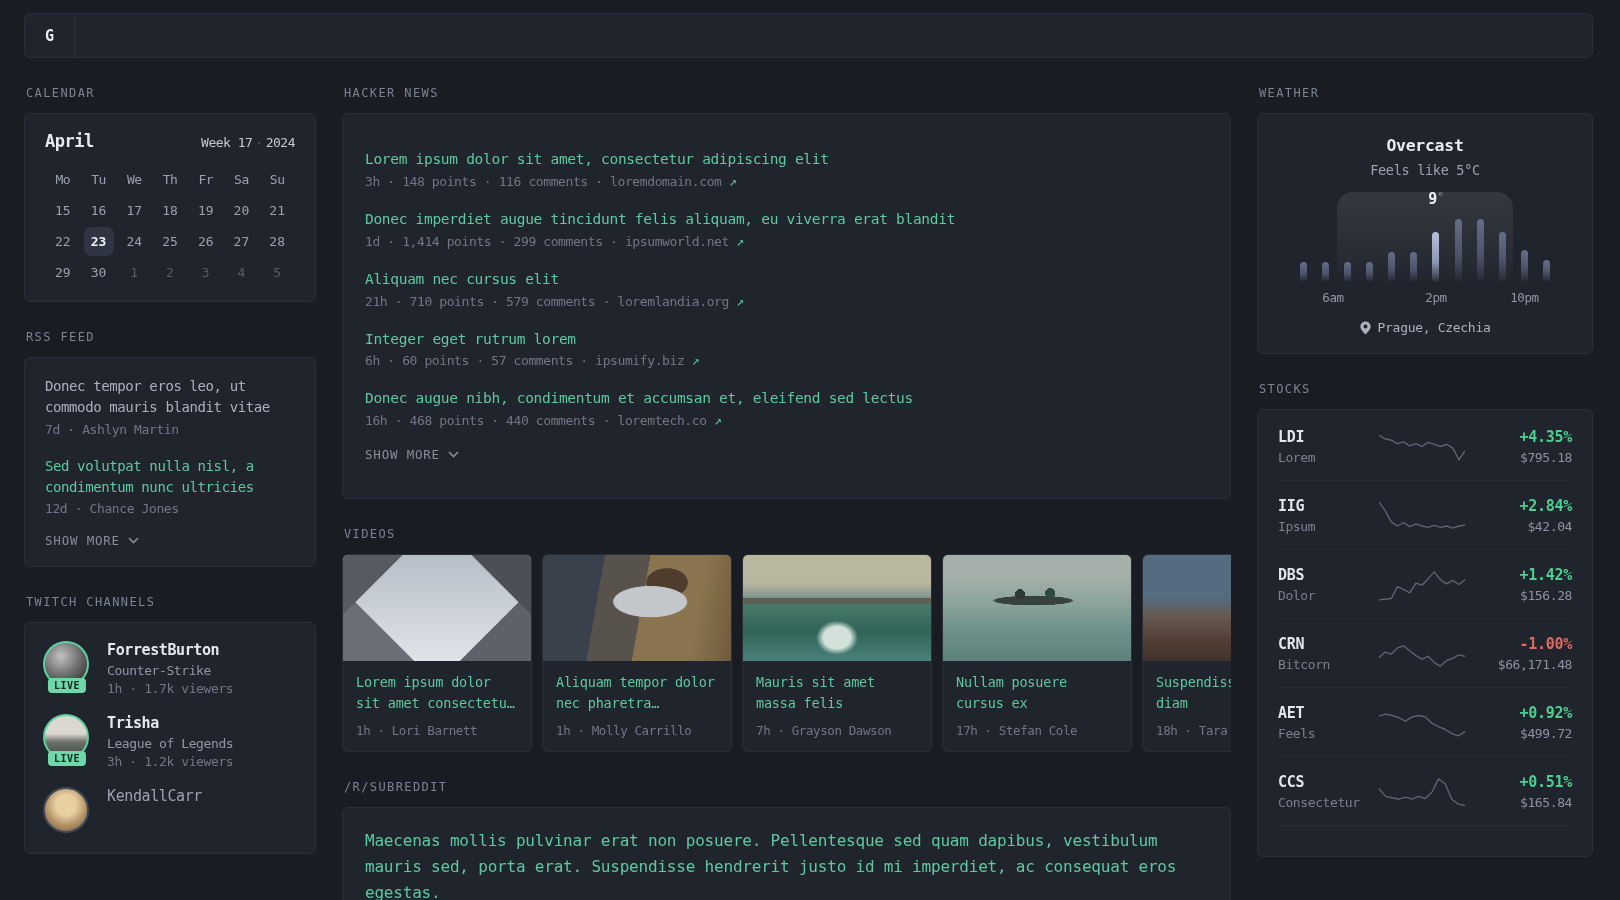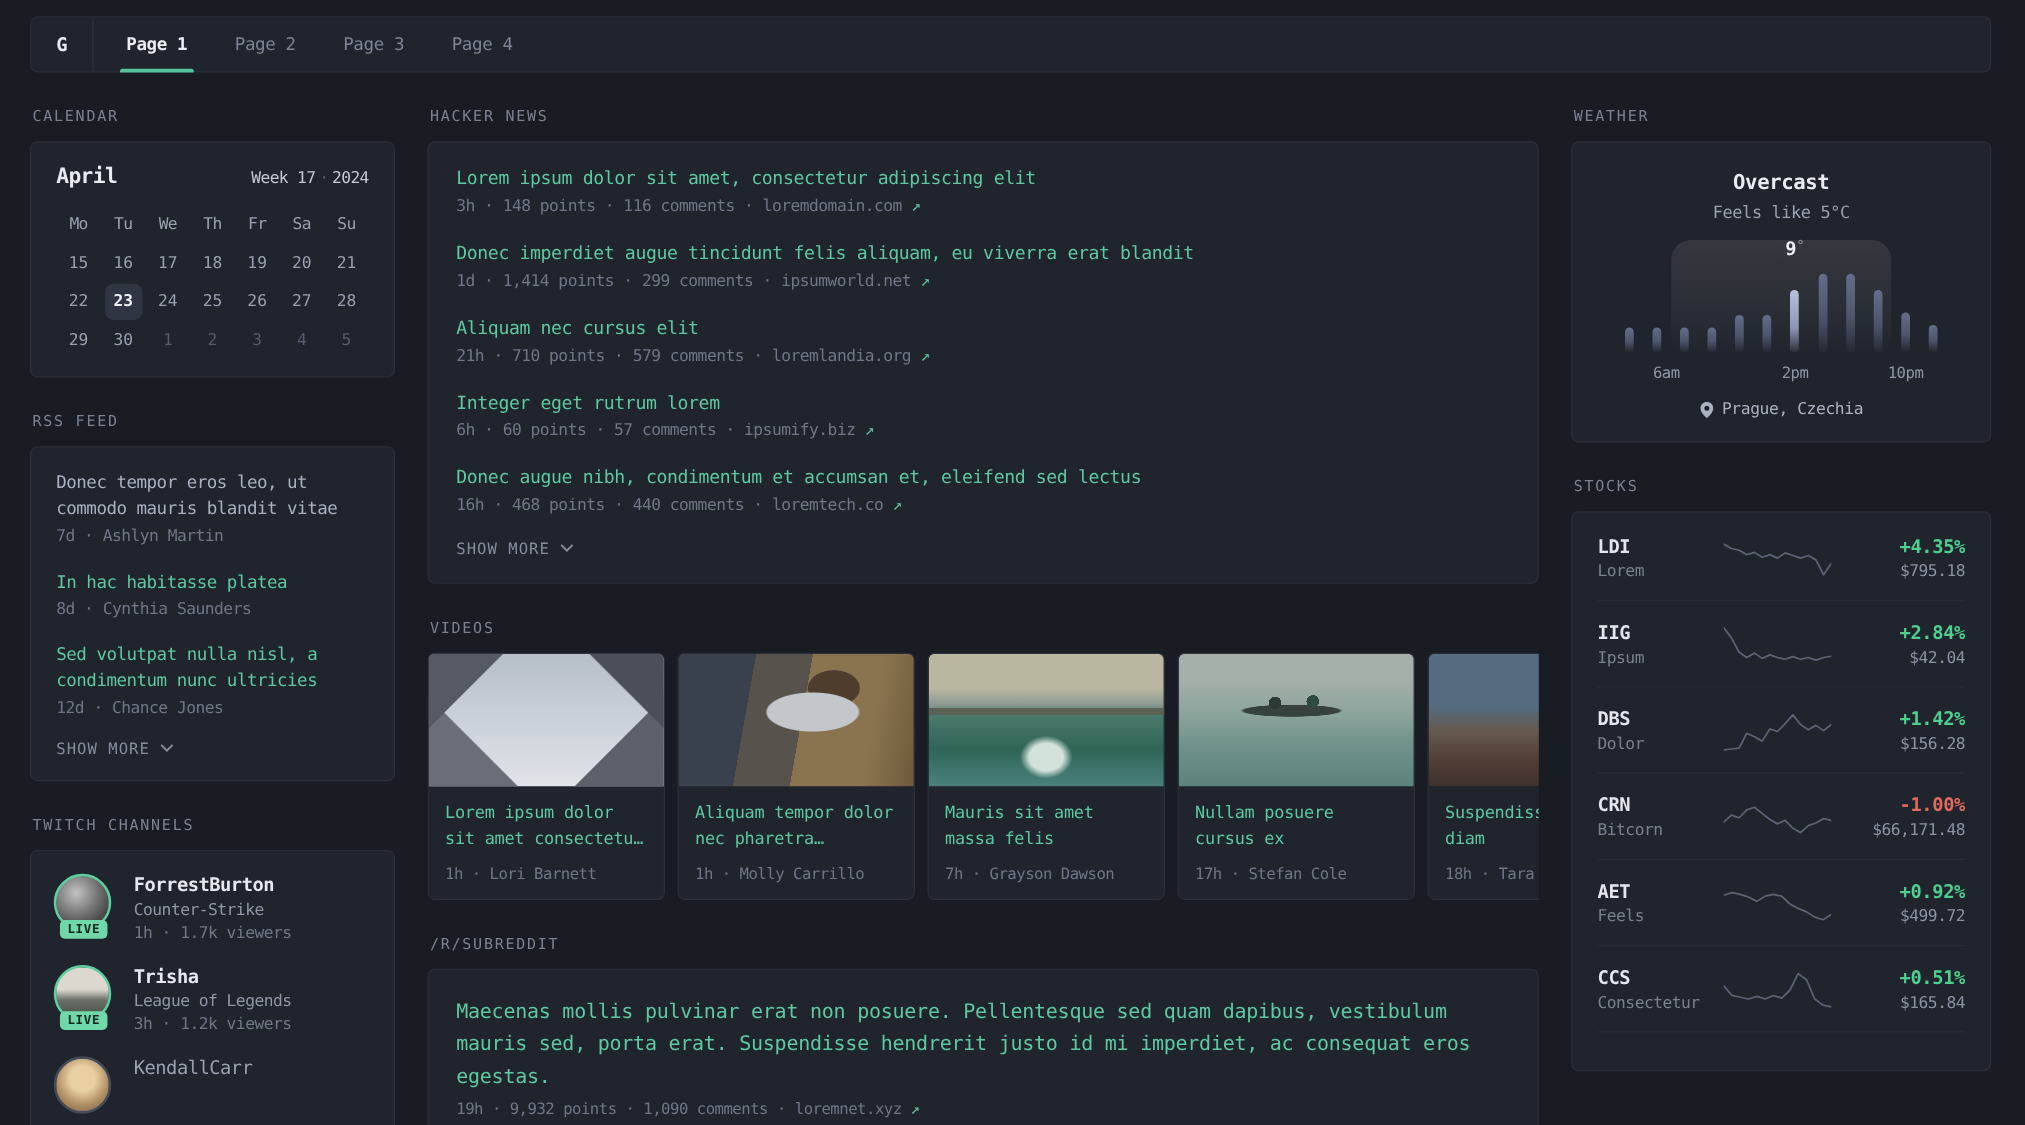--- a/index.html
+++ b/index.html
@@ -178,12 +178,6 @@
 
 <div class="nav">
   <div class="nav-logo">G</div>
-  <nav class="nav-tabs">
-    <div class="tab active">Page 1</div>
-    <div class="tab">Page 2</div>
-    <div class="tab">Page 3</div>
-    <div class="tab">Page 4</div>
-  </nav>
 </div>
 
 <div class="layout">

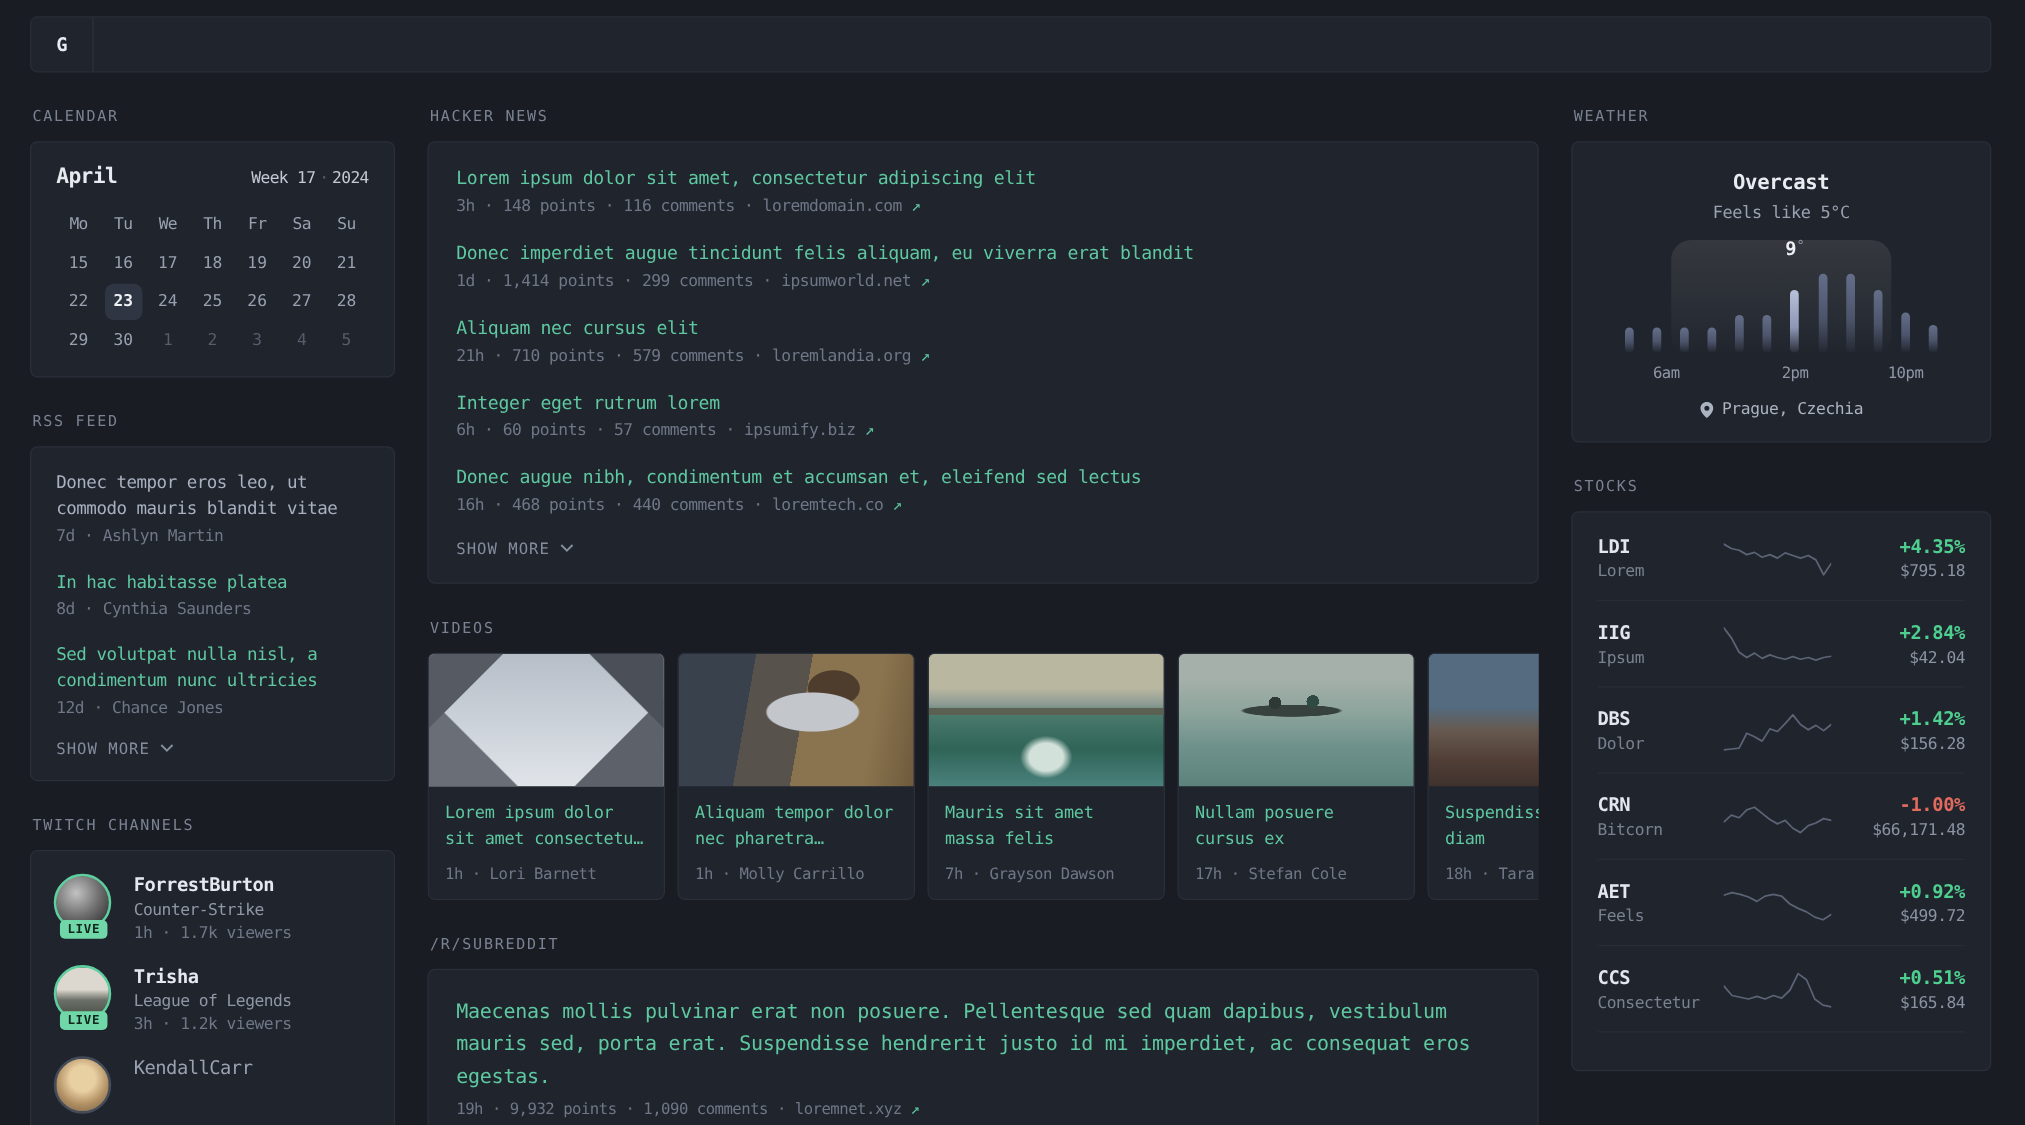--- a/index.html
+++ b/index.html
@@ -89,7 +89,7 @@
   .tw-game{font-size:13px;color:#8f97a6;margin-top:4px;letter-spacing:-0.4px;}
   .tw-meta{font-size:13px;color:#6f7787;margin-top:3px;letter-spacing:-0.4px;}
   
-  .hn-card{padding:20px 22px;}
+  .hn-card{padding:36px 22px;}
   .hn-item + .hn-item{margin-top:21px;}
   .hn-title{
     display:block;font-size:14.5px;color:#5ec8a0;letter-spacing:-0.3px;line-height:1.3;

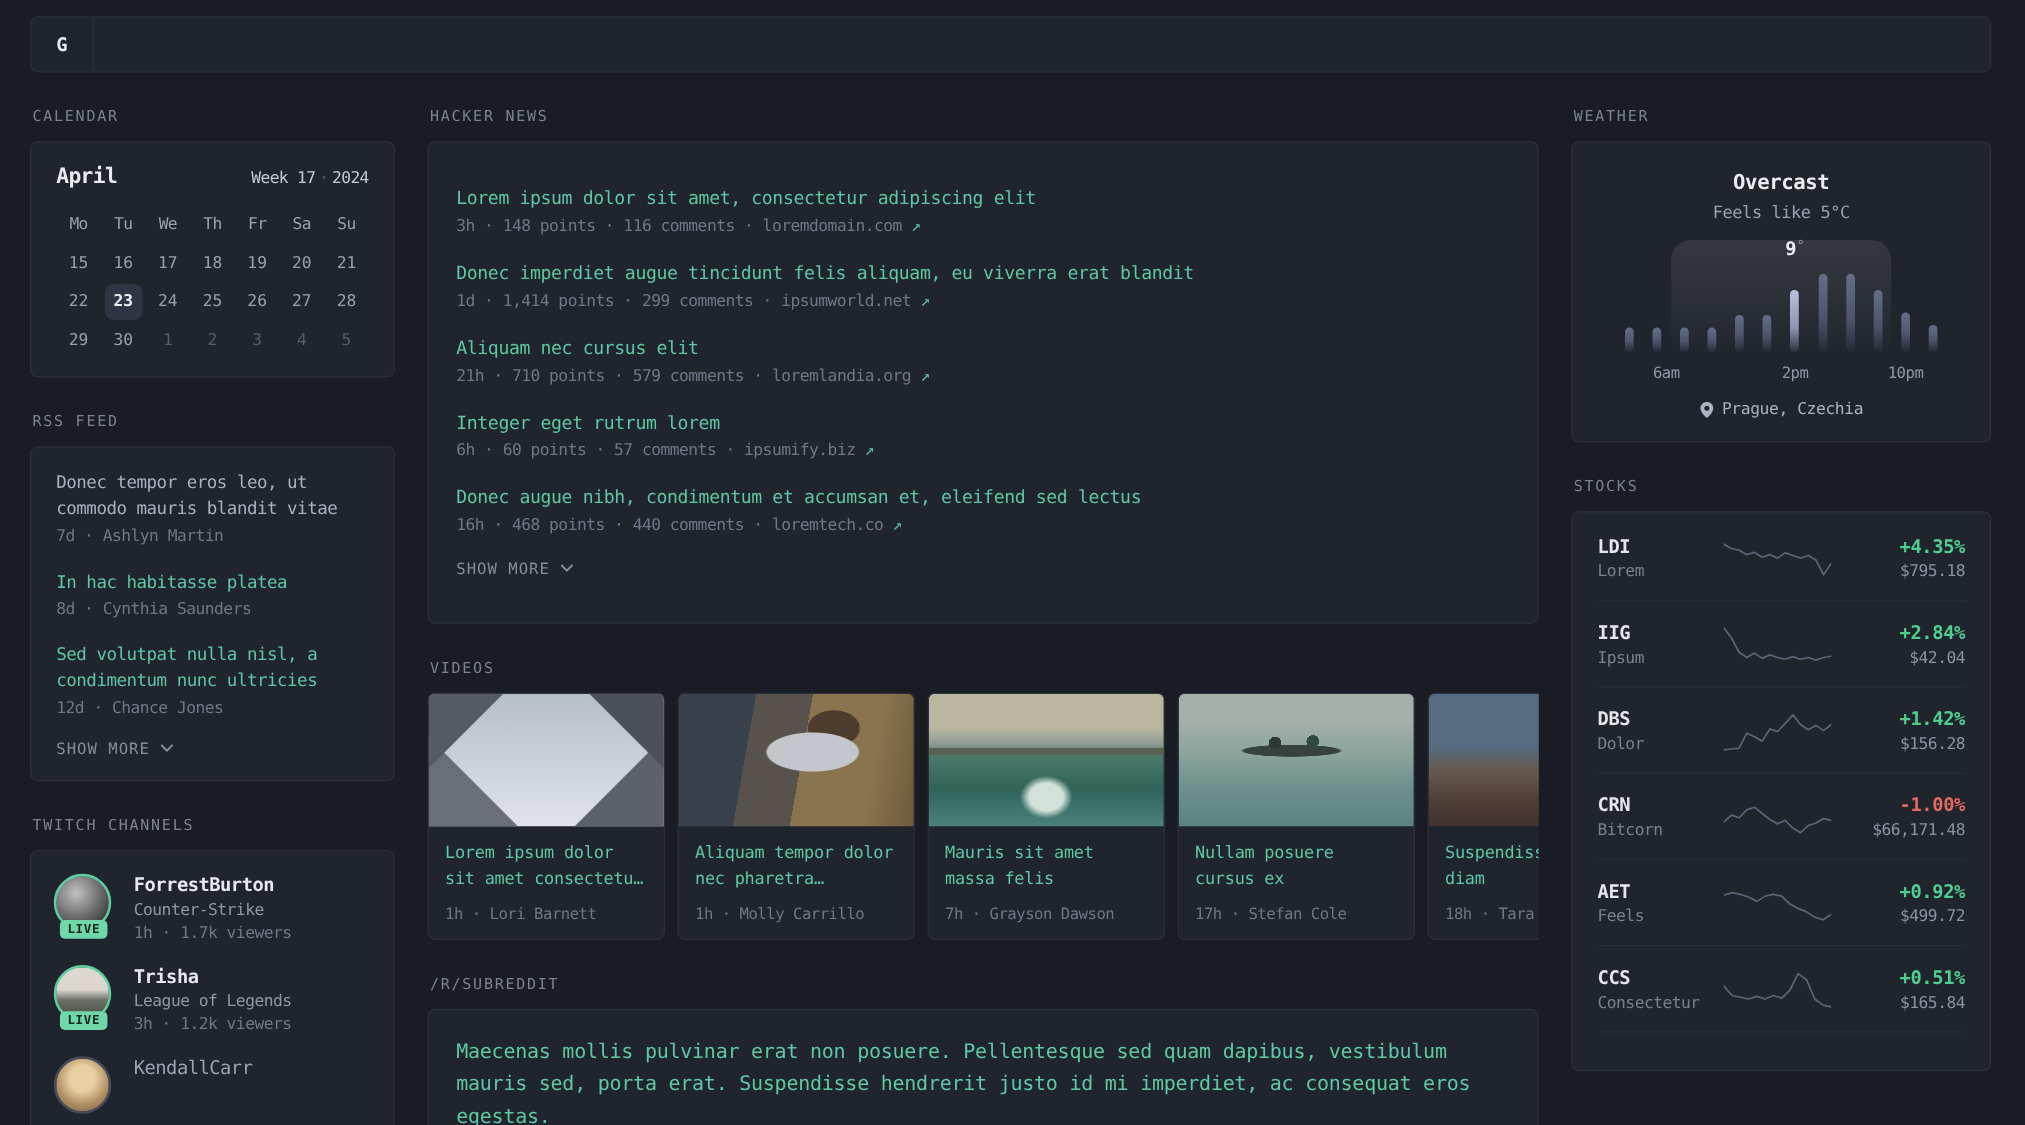--- a/index.html
+++ b/index.html
@@ -276,10 +276,6 @@
           <div class="rss-meta">7d · Ashlyn Martin</div>
         </div>
         <div class="rss-item">
-          <a class="rss-title">In hac habitasse platea</a>
-          <div class="rss-meta">8d · Cynthia Saunders</div>
-        </div>
-        <div class="rss-item">
           <a class="rss-title">Sed volutpat nulla nisl, a condimentum nunc ultricies</a>
           <div class="rss-meta">12d · Chance Jones</div>
         </div>

